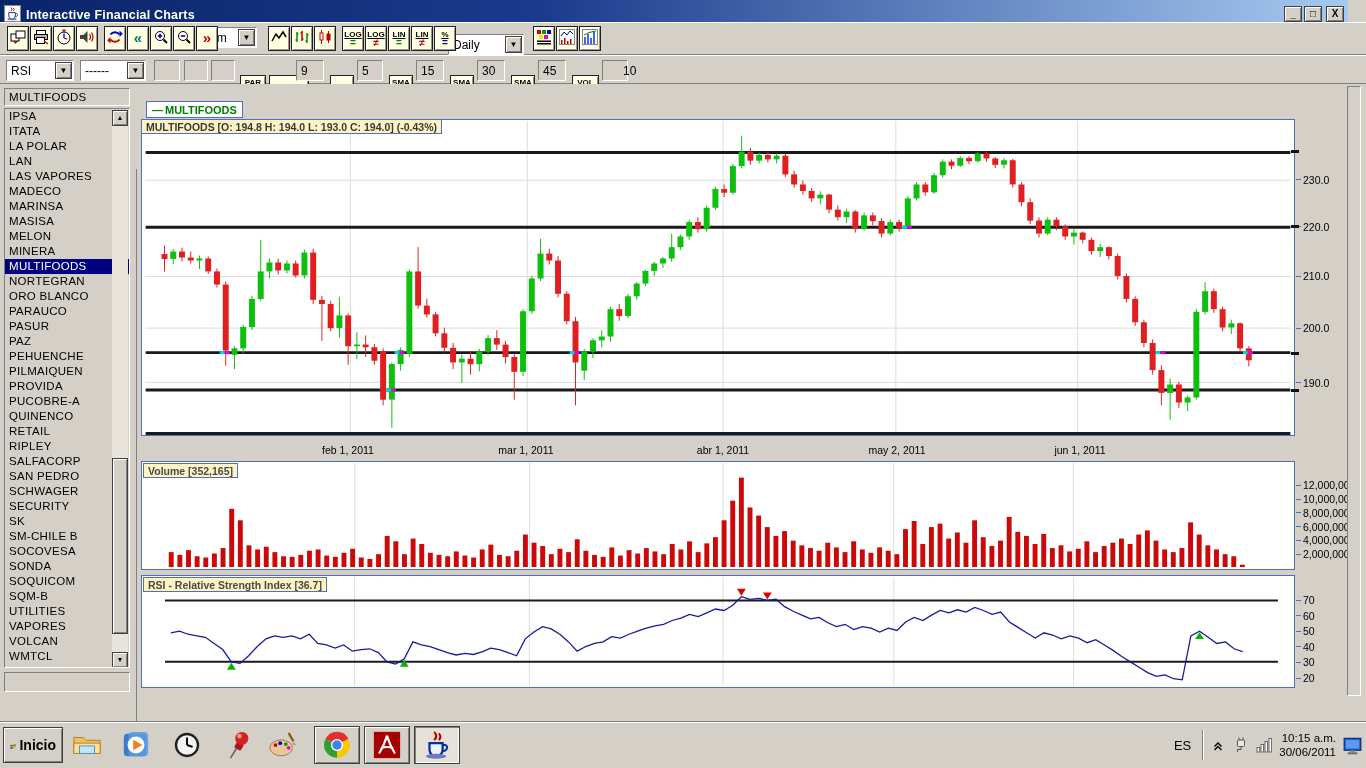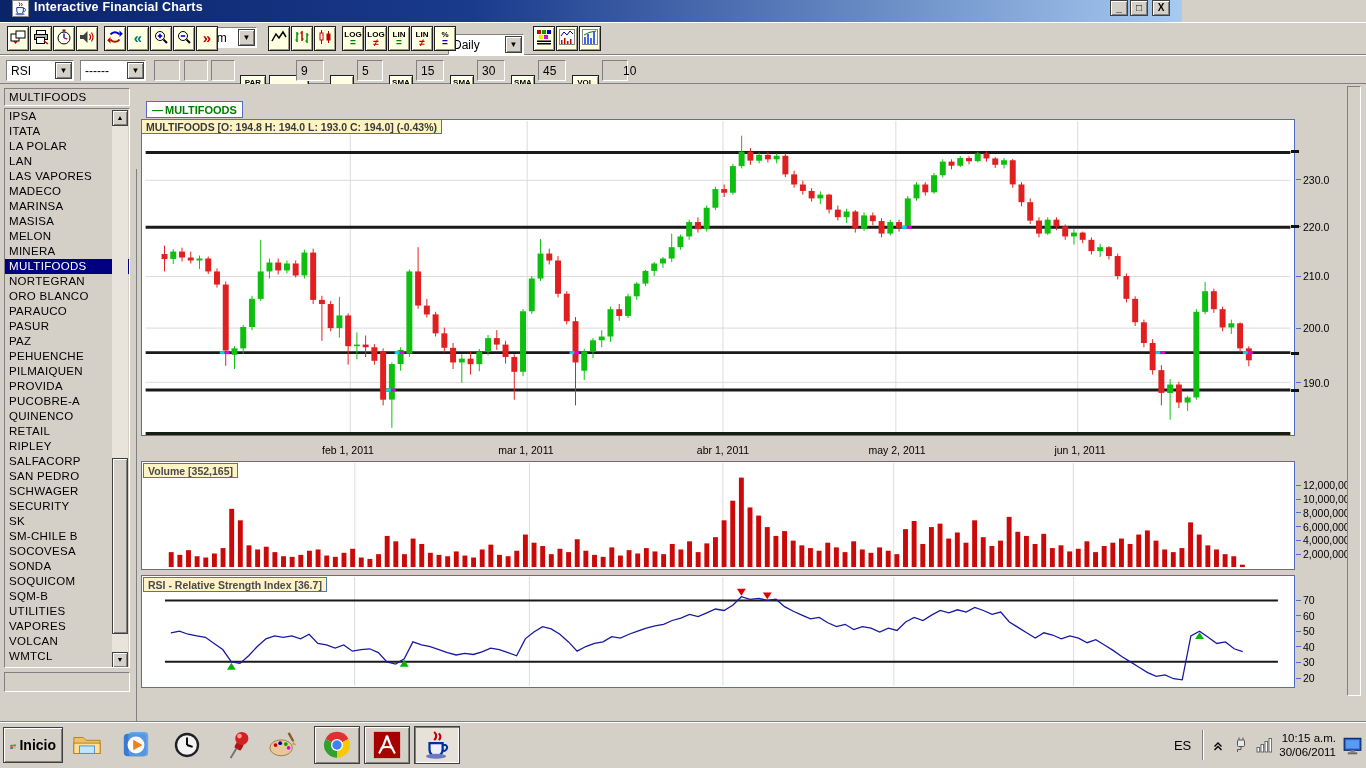--- a/index.html
+++ b/index.html
@@ -7,9 +7,9 @@
   #screen{position:relative;width:1366px;height:768px;background:#d4d0c8;overflow:hidden;}
 
   
-  .titlebar{position:absolute;left:0;top:0;width:1182px;height:22px;
+  .titlebar{position:absolute;left:0;top:0;width:1348px;height:22px;
     background:linear-gradient(to right,#0a246a,#1a3a8c 40%,#a6caf0);
-    display:flex;align-items:flex-start;padding:0 12px;}
+    display:flex;align-items:flex-end;padding:0 4px;}
   .titlebar .ticon{width:17px;height:17px;margin-right:5px;background:#fff;border:1px solid #888;display:flex;align-items:center;justify-content:center;}
   .titlebar .ttext{color:#fff;font-weight:bold;font-size:12.5px;letter-spacing:.2px;}
   .winctl{margin-left:auto;display:flex;gap:2px;}

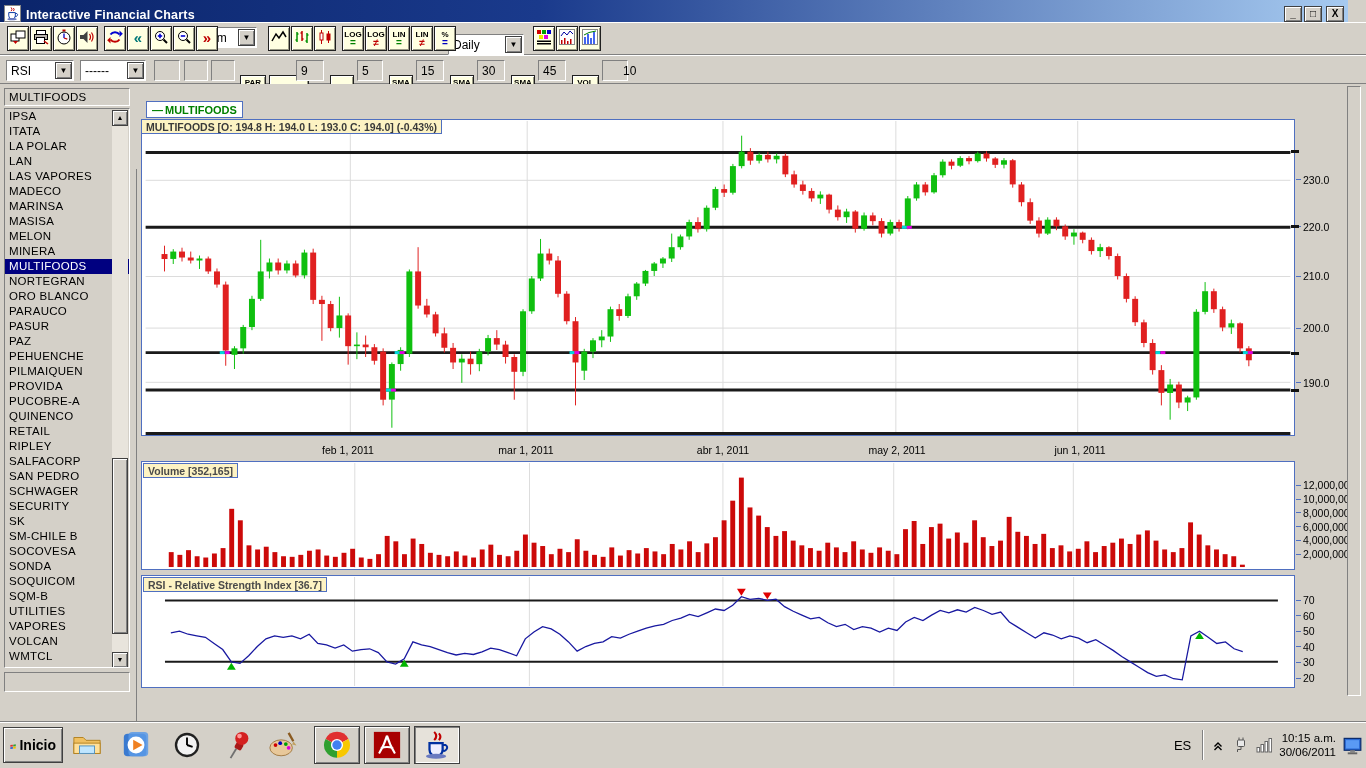--- a/index.html
+++ b/index.html
@@ -29,7 +29,7 @@
   .tbtn svg{width:16px;height:16px;}
   .tbtn .glyphtxt{font-weight:bold;font-size:15px;line-height:14px;}
   .scalebtn{flex-direction:column;line-height:9px;}
-  .scalebtn .t{font-size:8px;font-weight:bold;color:#000;}
+  .scalebtn .t{font-size:8px;font-weight:bold;color:#000;text-decoration:underline;}
   .scalebtn .s{font-size:10px;font-weight:bold;line-height:8px;}
   .sym-green{color:#008000}.sym-red{color:#c00000}.sym-blue{color:#0000c0}
   .select{position:absolute;height:21px;background:#fff;border-top:1px solid #808080;border-left:1px solid #808080;

